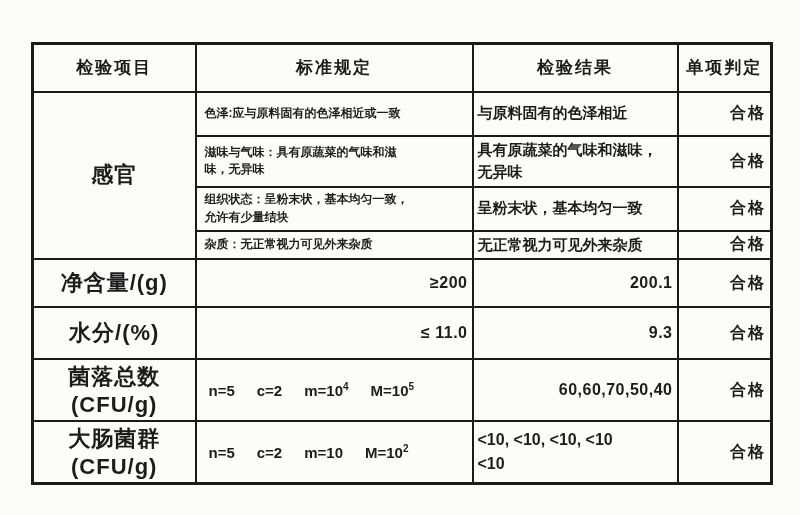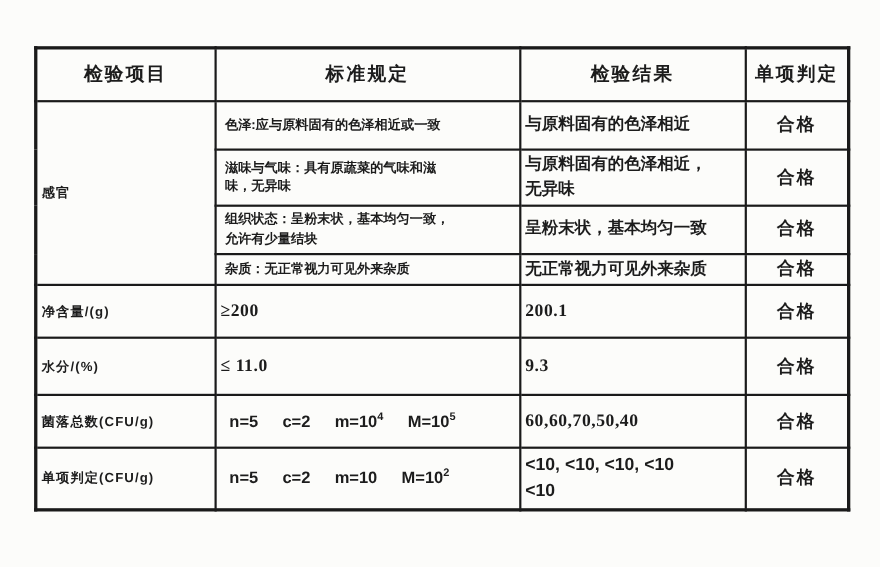--- a/index.html
+++ b/index.html
@@ -69,7 +69,7 @@
   }
   td.verdict-cell{
     font-size:16px;font-weight:600;
-    text-align:center;letter-spacing:2px;
+    text-align:right;letter-spacing:2px;
   }
   td.micro-std{
     font-size:15px;font-weight:600;text-align:left;padding-left:12px;

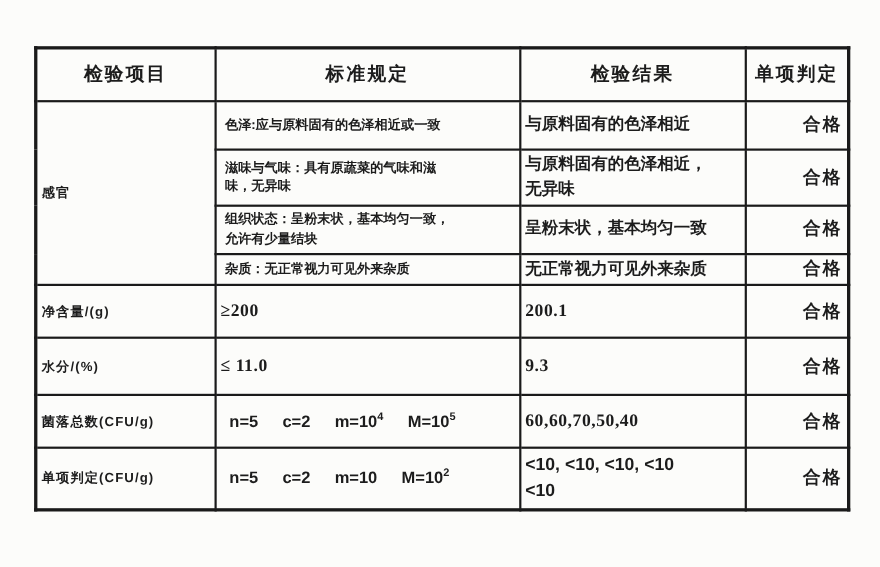--- a/index.html
+++ b/index.html
@@ -115,7 +115,7 @@
         <span class="ln">味，无异味</span>
       </td>
       <td class="res-cell">
-        <span class="ln">与原料固有的色泽相近，</span>
+        <span class="ln">具有原蔬菜的气味和滋味，</span>
         <span class="ln">无异味</span>
       </td>
       <td class="verdict-cell">合格</td>

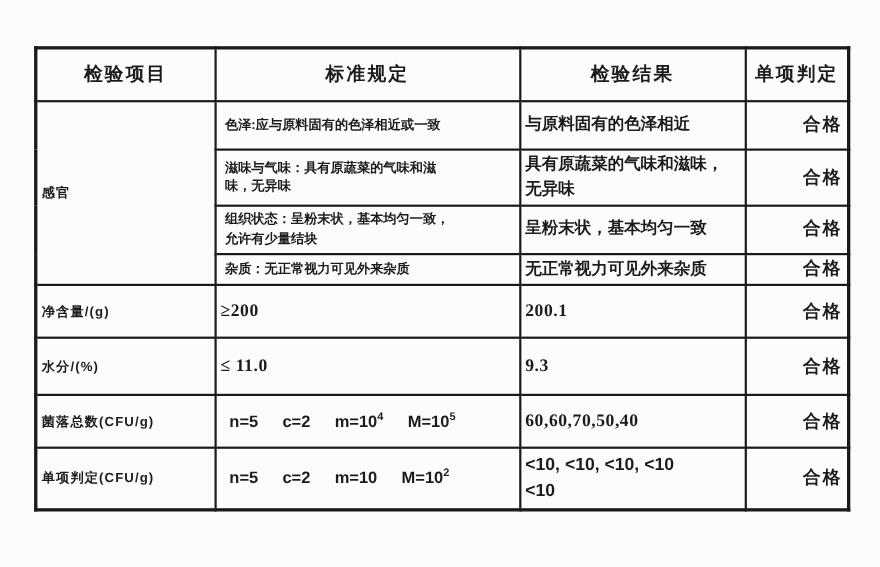--- a/index.html
+++ b/index.html
@@ -50,8 +50,8 @@
     text-align:center;letter-spacing:2px;
   }
   td.item-cell{
-    font-size:12px;font-weight:700;
-    text-align:left;letter-spacing:1px;
+    font-size:22px;font-weight:700;
+    text-align:center;letter-spacing:1px;
   }
   td.std-cell{
     font-size:12px;font-weight:600;

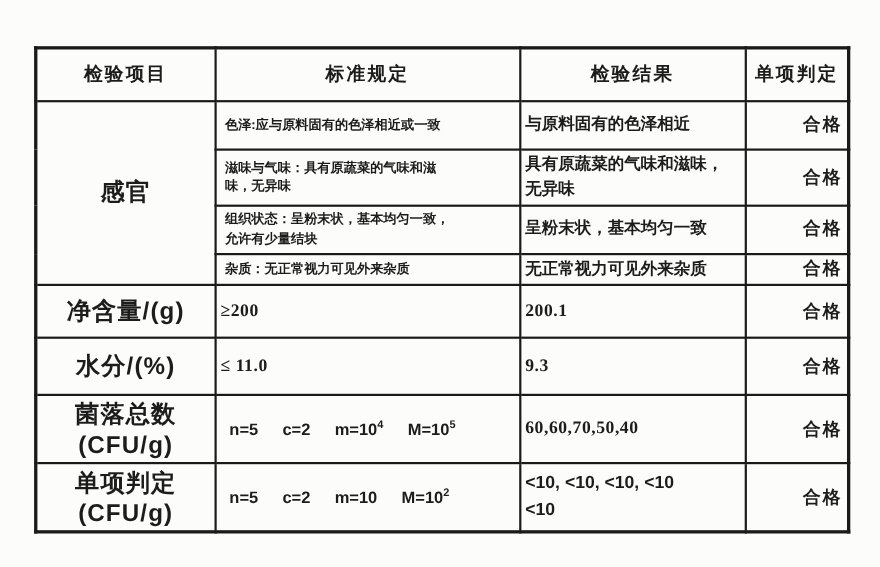--- a/index.html
+++ b/index.html
@@ -65,7 +65,7 @@
   }
   td.res-cell .ln{display:block;}
   td.num-std,td.num-res{
-    font-size:16px;font-weight:600;text-align:left;letter-spacing:0.5px;font-family:Liberation Serif, serif;
+    font-size:16px;font-weight:600;text-align:right;letter-spacing:0.5px;
   }
   td.verdict-cell{
     font-size:16px;font-weight:600;

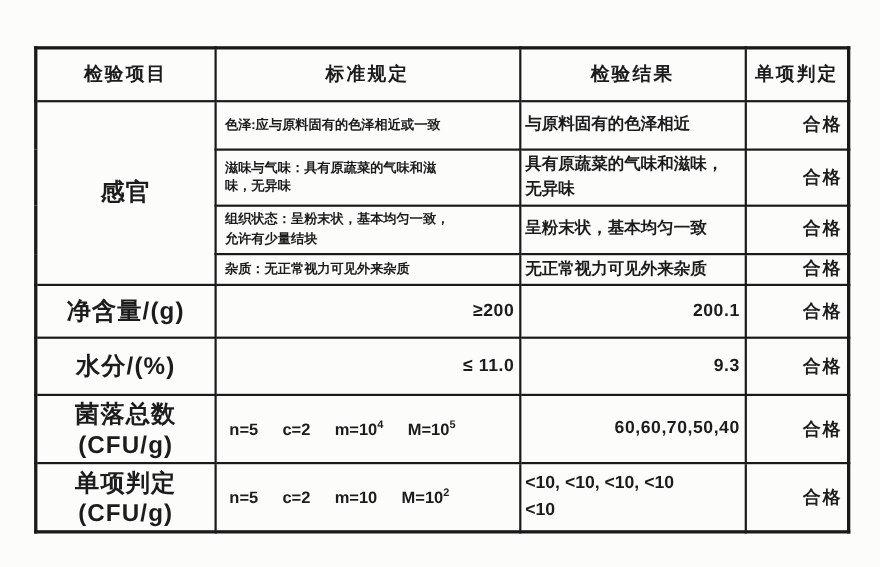--- a/index.html
+++ b/index.html
@@ -166,7 +166,7 @@
     </tr>
 
     <tr class="h-coli">
-      <td class="item-cell">单项判定(CFU/g)</td>
+      <td class="item-cell">大肠菌群(CFU/g)</td>
       <td class="micro-std">
         <span class="seg">n=5</span><span class="seg">c=2</span><span class="seg">m=10</span><span class="seg"><span>M=10</span><sup>2</sup></span>
       </td>

